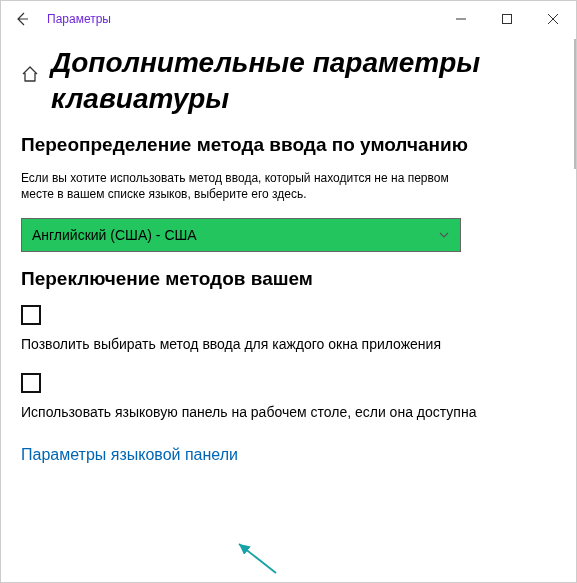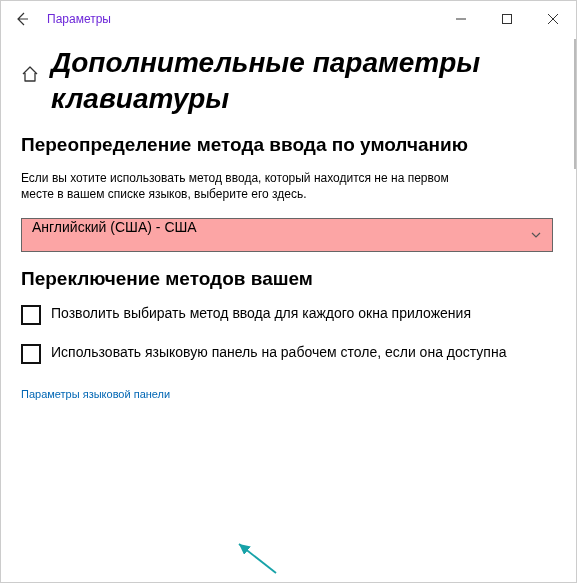--- a/index.html
+++ b/index.html
@@ -60,11 +60,11 @@
     max-width: 440px;
   }
   .dropdown {
-    width: 532px;
+    width: 440px;
     height: 34px;
-    background: #fca5a5;
+    background: #22c55e;
     border: 1px solid #666;
-    display: flex; align-items: flex-start;
+    display: flex; align-items: center;
     padding: 0 10px;
     font-size: 14px;
     position: relative;

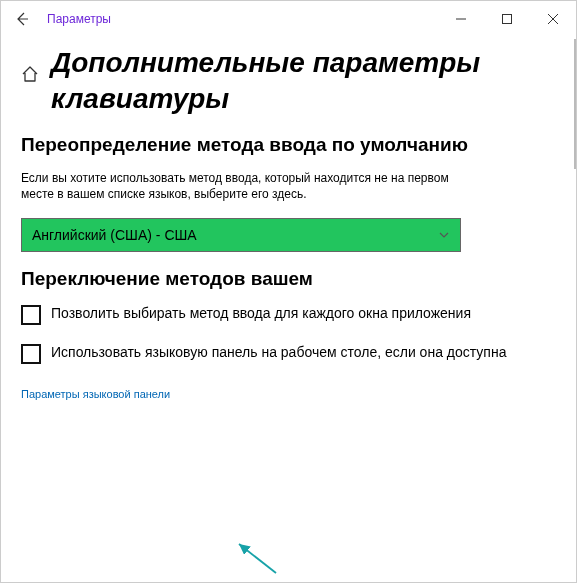--- a/index.html
+++ b/index.html
@@ -77,6 +77,7 @@
     gap: 10px;
     margin-bottom: 18px;
     max-width: 500px;
+    flex-direction: column;
   }
   .checkbox {
     width: 20px; height: 20px;

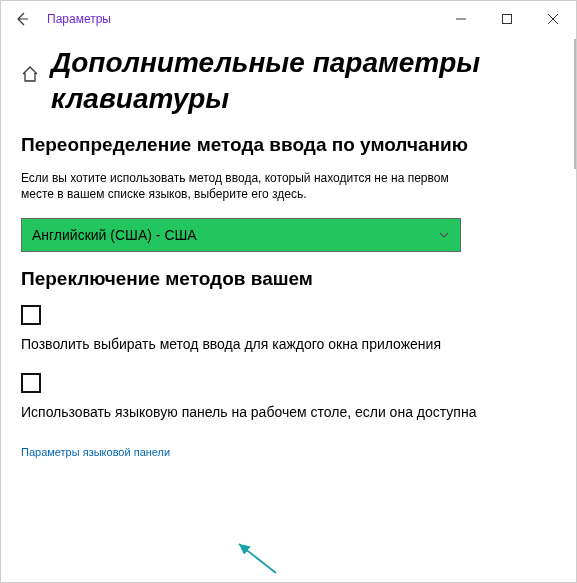--- a/index.html
+++ b/index.html
@@ -91,7 +91,7 @@
   }
   .link {
     color: #0066b4;
-    font-size: 11px;
+    font-size: 16px;
     cursor: pointer;
     display: inline-block;
     margin-top: 6px;

